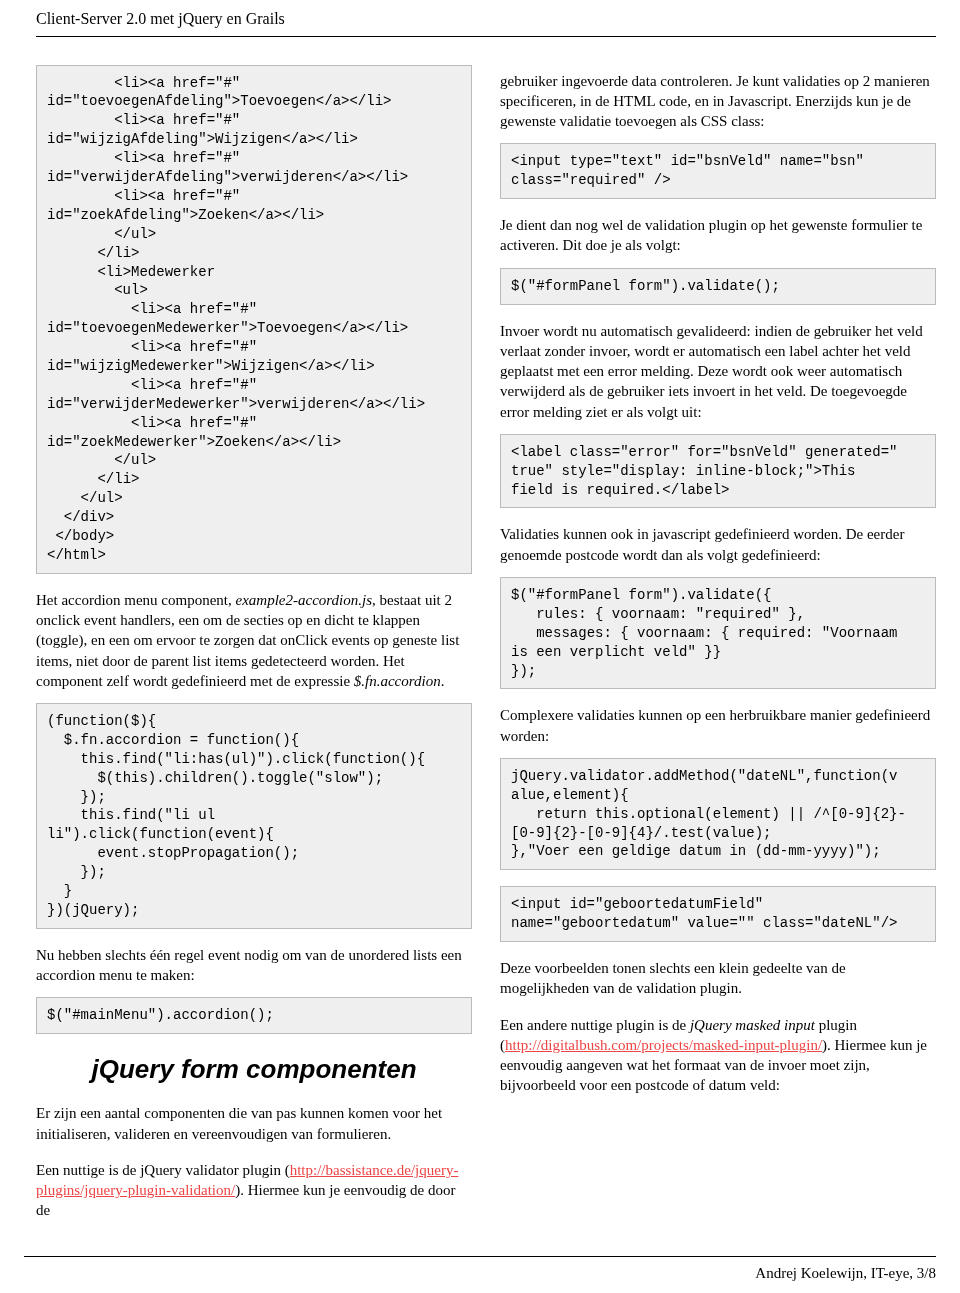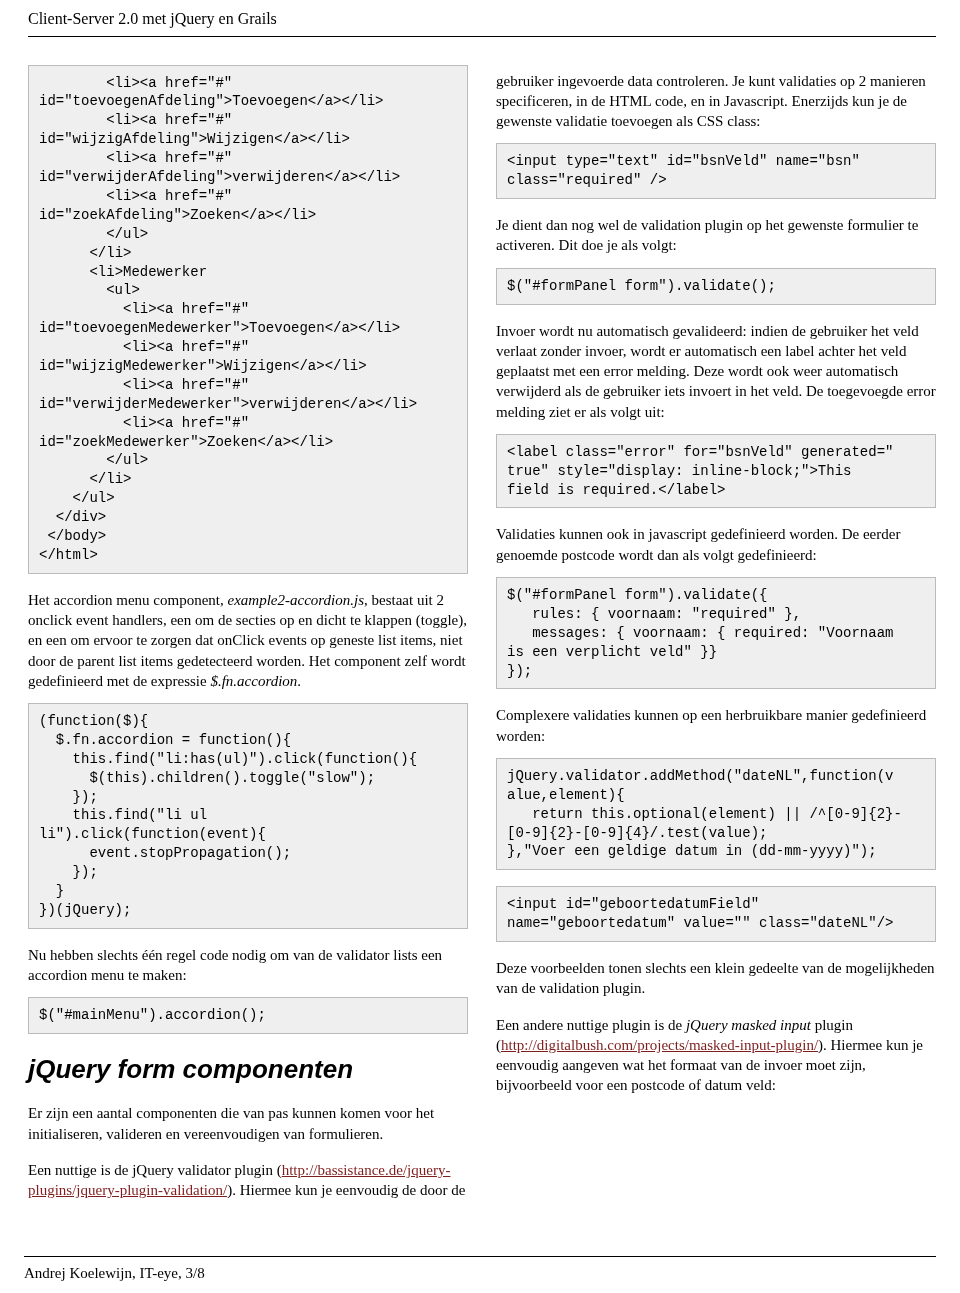--- a/index.html
+++ b/index.html
@@ -16,7 +16,7 @@
     width: 960px;
     min-height: 1293px;
     box-sizing: border-box;
-    padding: 8px 24px 40px 28px;
+    padding: 8px 24px 40px 36px;
     position: relative;
   }
   .header-title {

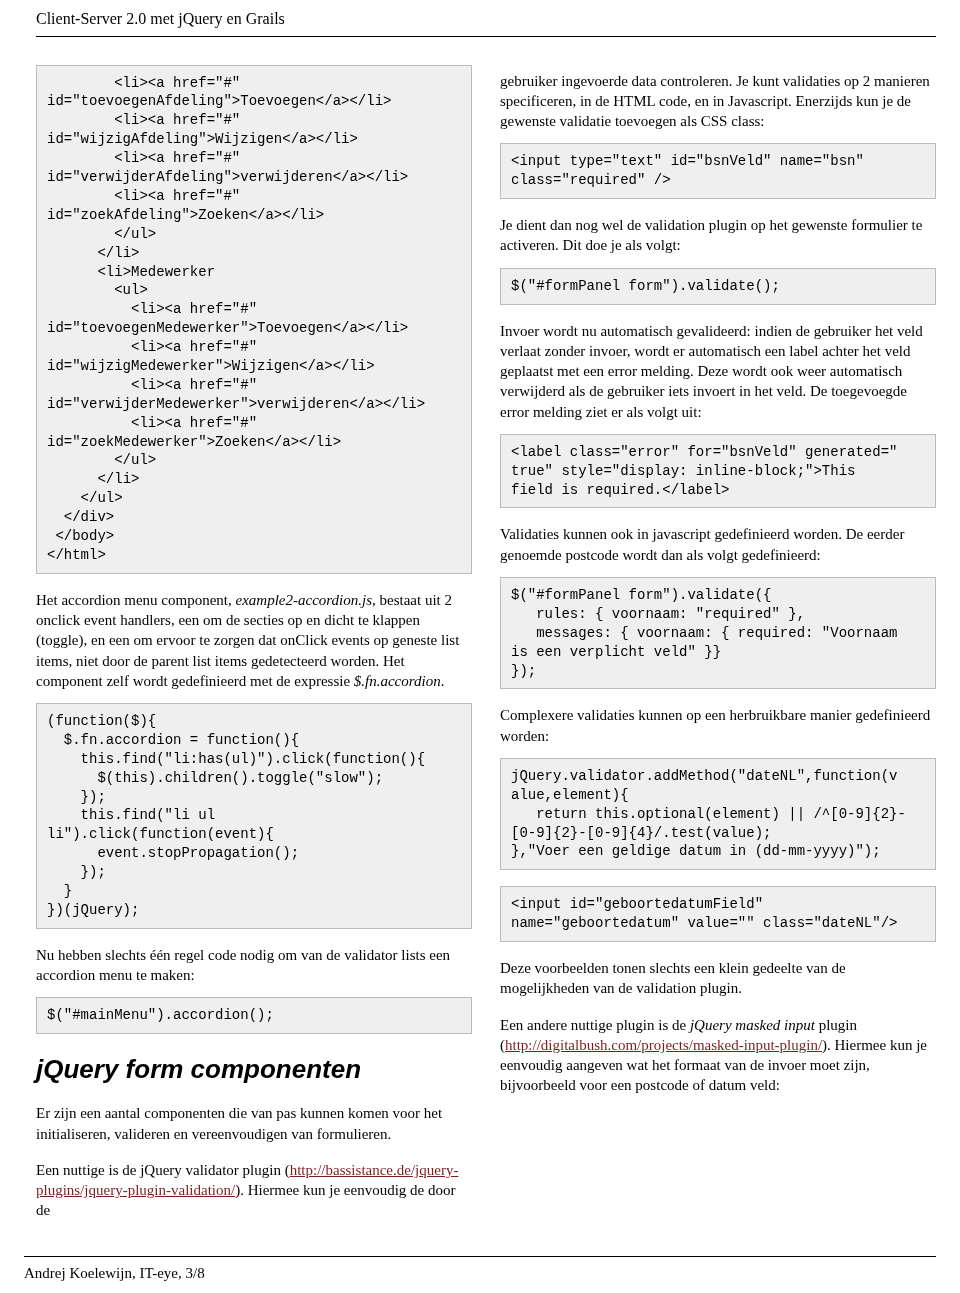--- a/index.html
+++ b/index.html
@@ -135,7 +135,7 @@
   }
 })(jQuery);</pre>
 
-      <p class="body-text">Nu hebben slechts één regel code nodig om van de validator lists een accordion menu te maken:</p>
+      <p class="body-text">Nu hebben slechts één regel event nodig om van de unordered lists een accordion menu te maken:</p>
 
       <pre class="code">$("#mainMenu").accordion();</pre>
 

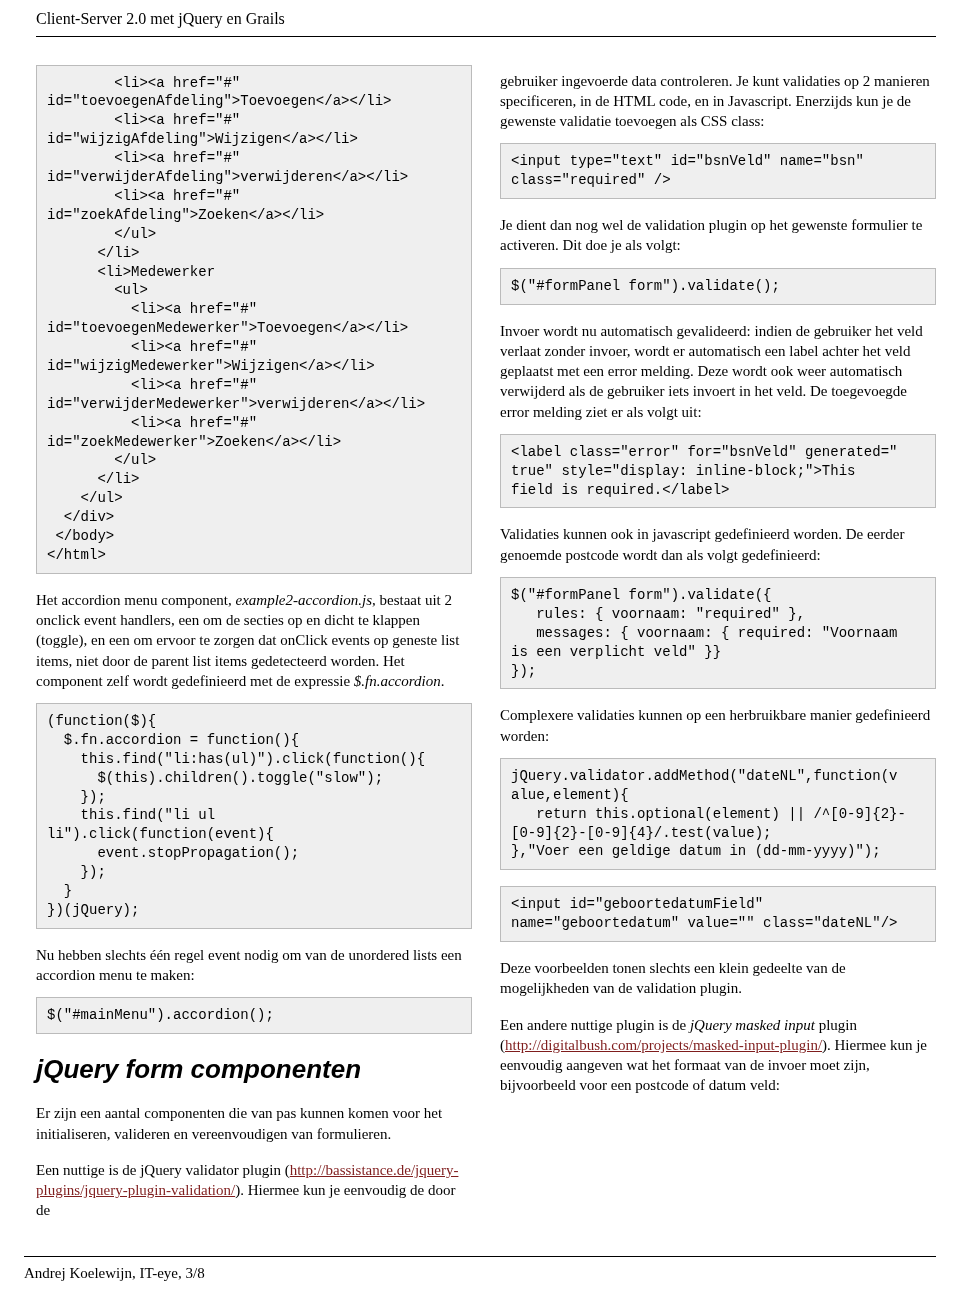--- a/index.html
+++ b/index.html
@@ -57,7 +57,7 @@
     font-style: italic;
   }
   a.link {
-    color: #7f1d1d;
+    color: #ef4444;
     text-decoration: underline;
   }
   h2.section {

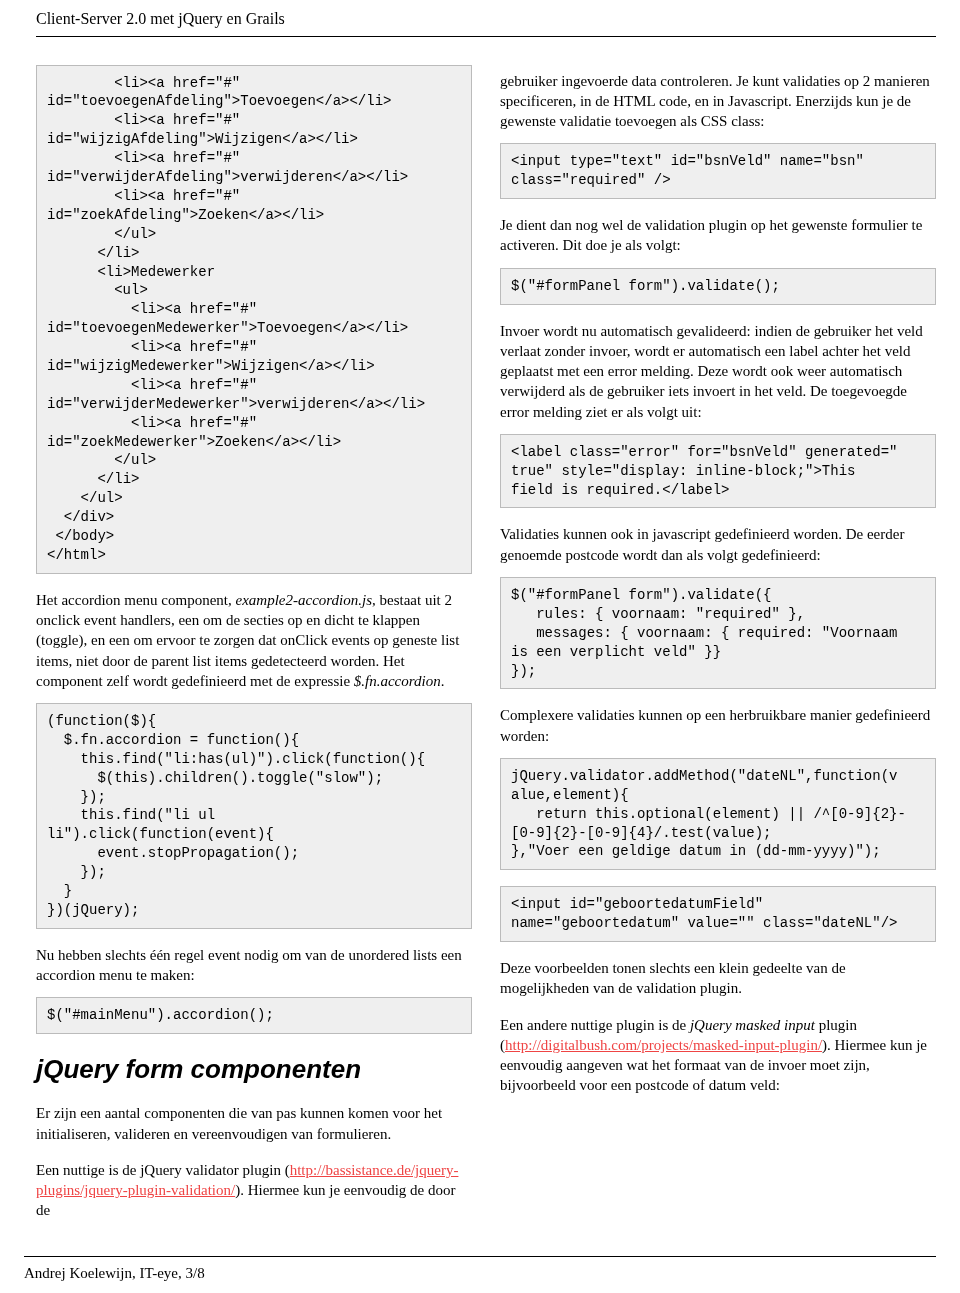--- a/index.html
+++ b/index.html
@@ -66,6 +66,7 @@
     font-weight: bold;
     font-size: 26px;
     margin: 18px 0 14px 0;
+    text-align: center;
   }
   .footer {
     position: absolute;

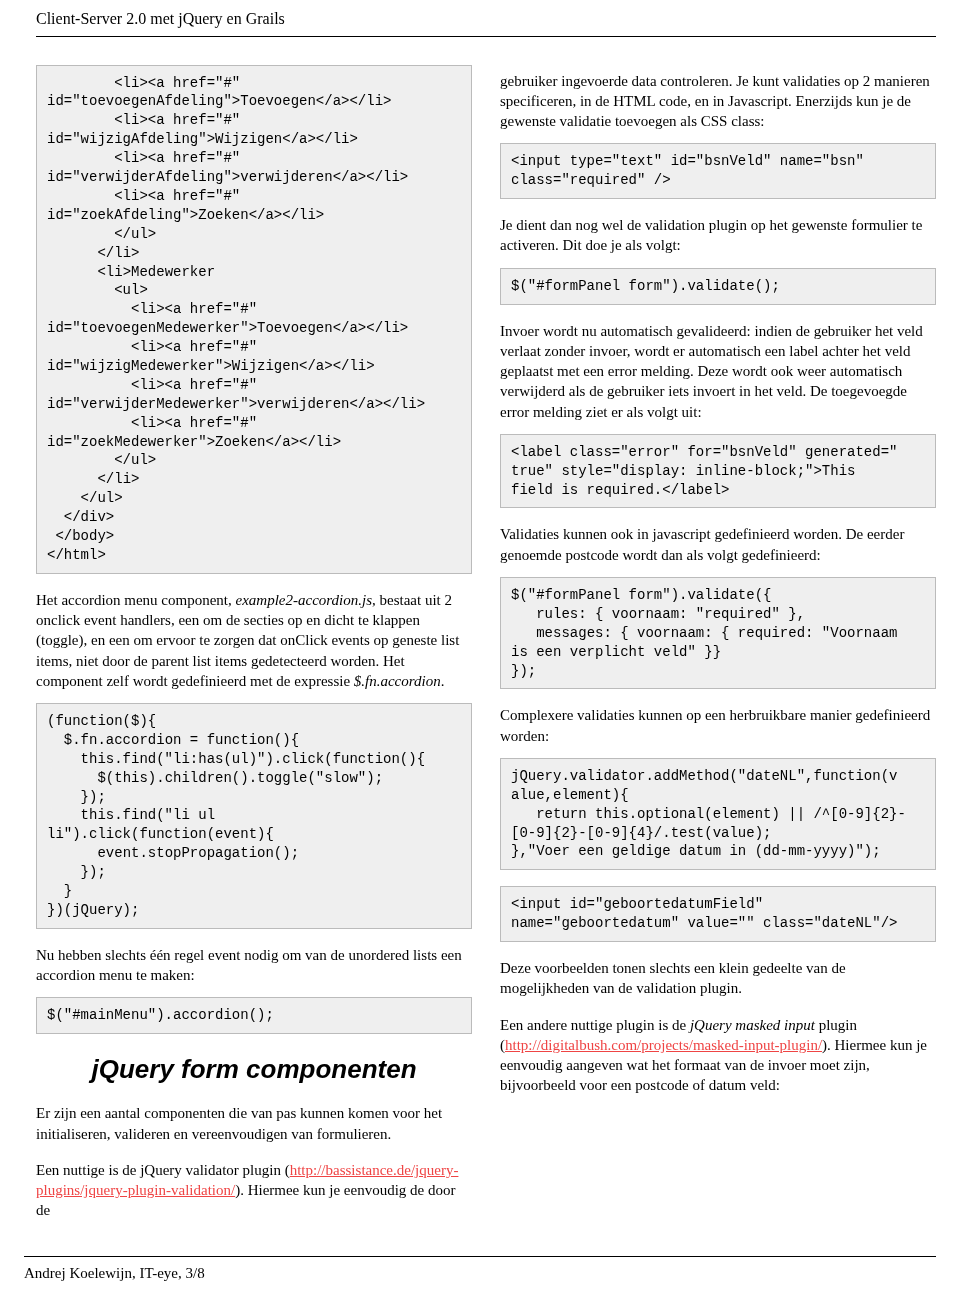--- a/index.html
+++ b/index.html
@@ -78,6 +78,7 @@
     margin-bottom: 6px;
   }
   .footer-text {
+    text-align: right;
     font-size: 15px;
   }
 </style>

